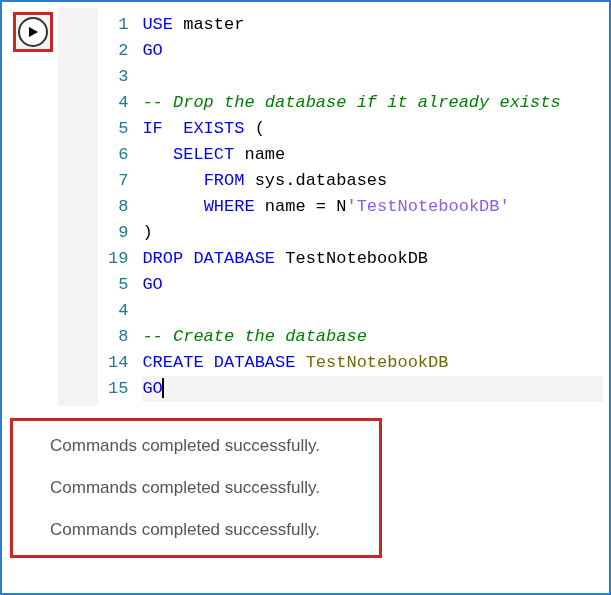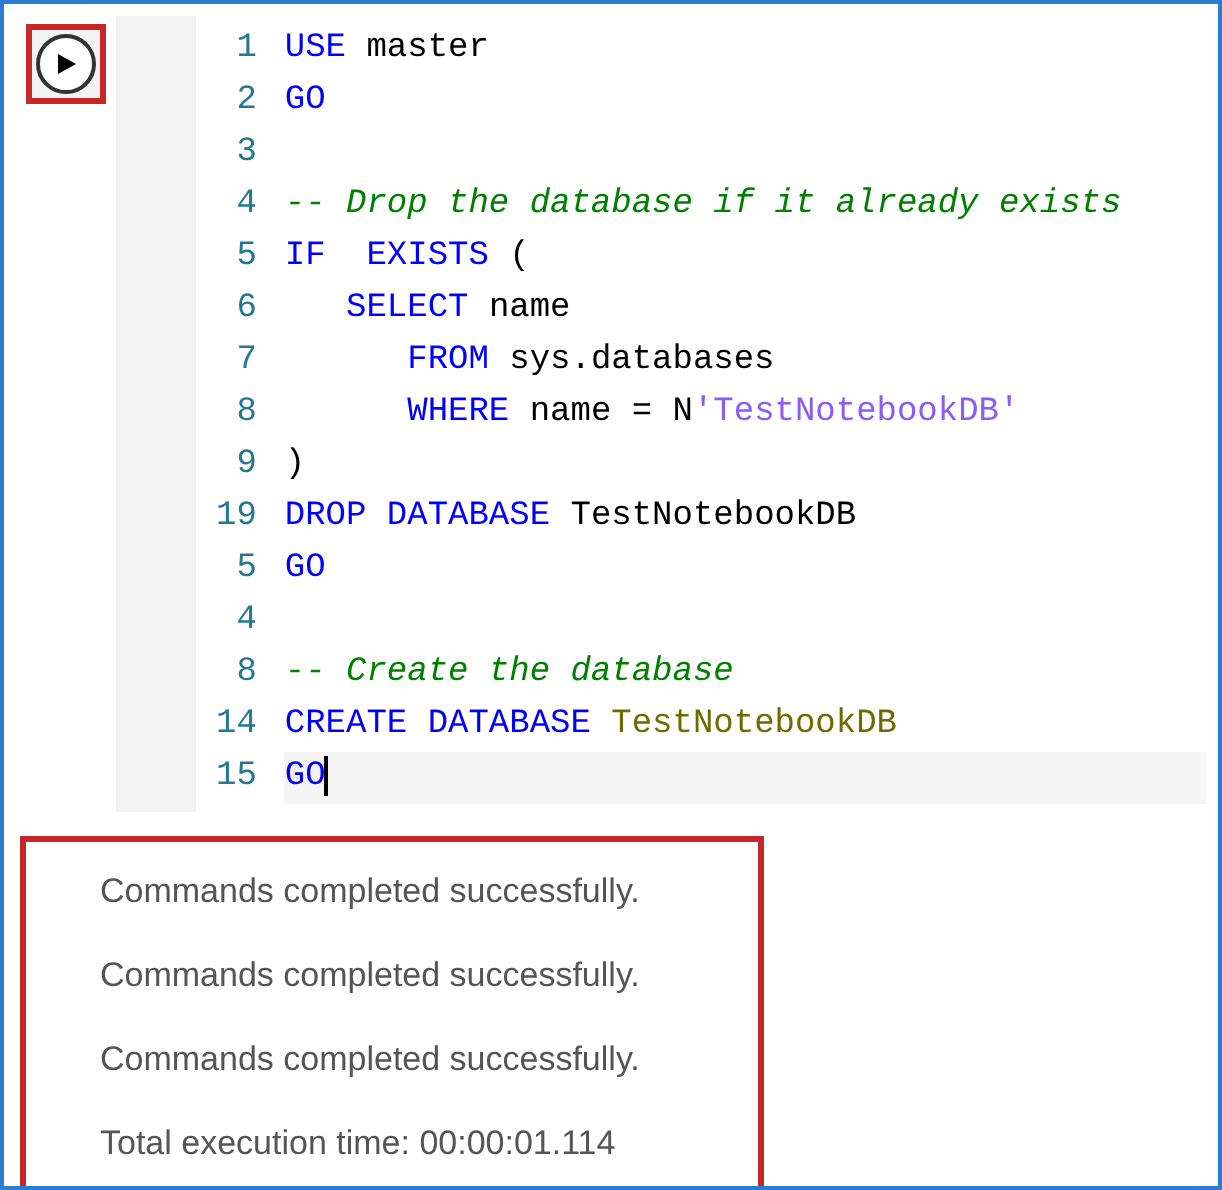--- a/index.html
+++ b/index.html
@@ -152,7 +152,6 @@
         <div class="msg">Commands completed successfully.</div>
         <div class="msg">Commands completed successfully.</div>
         <div class="msg">Commands completed successfully.</div>
-        <div class="msg">Total execution time: 00:00:01.114</div>
       </div>
   </div>
 

